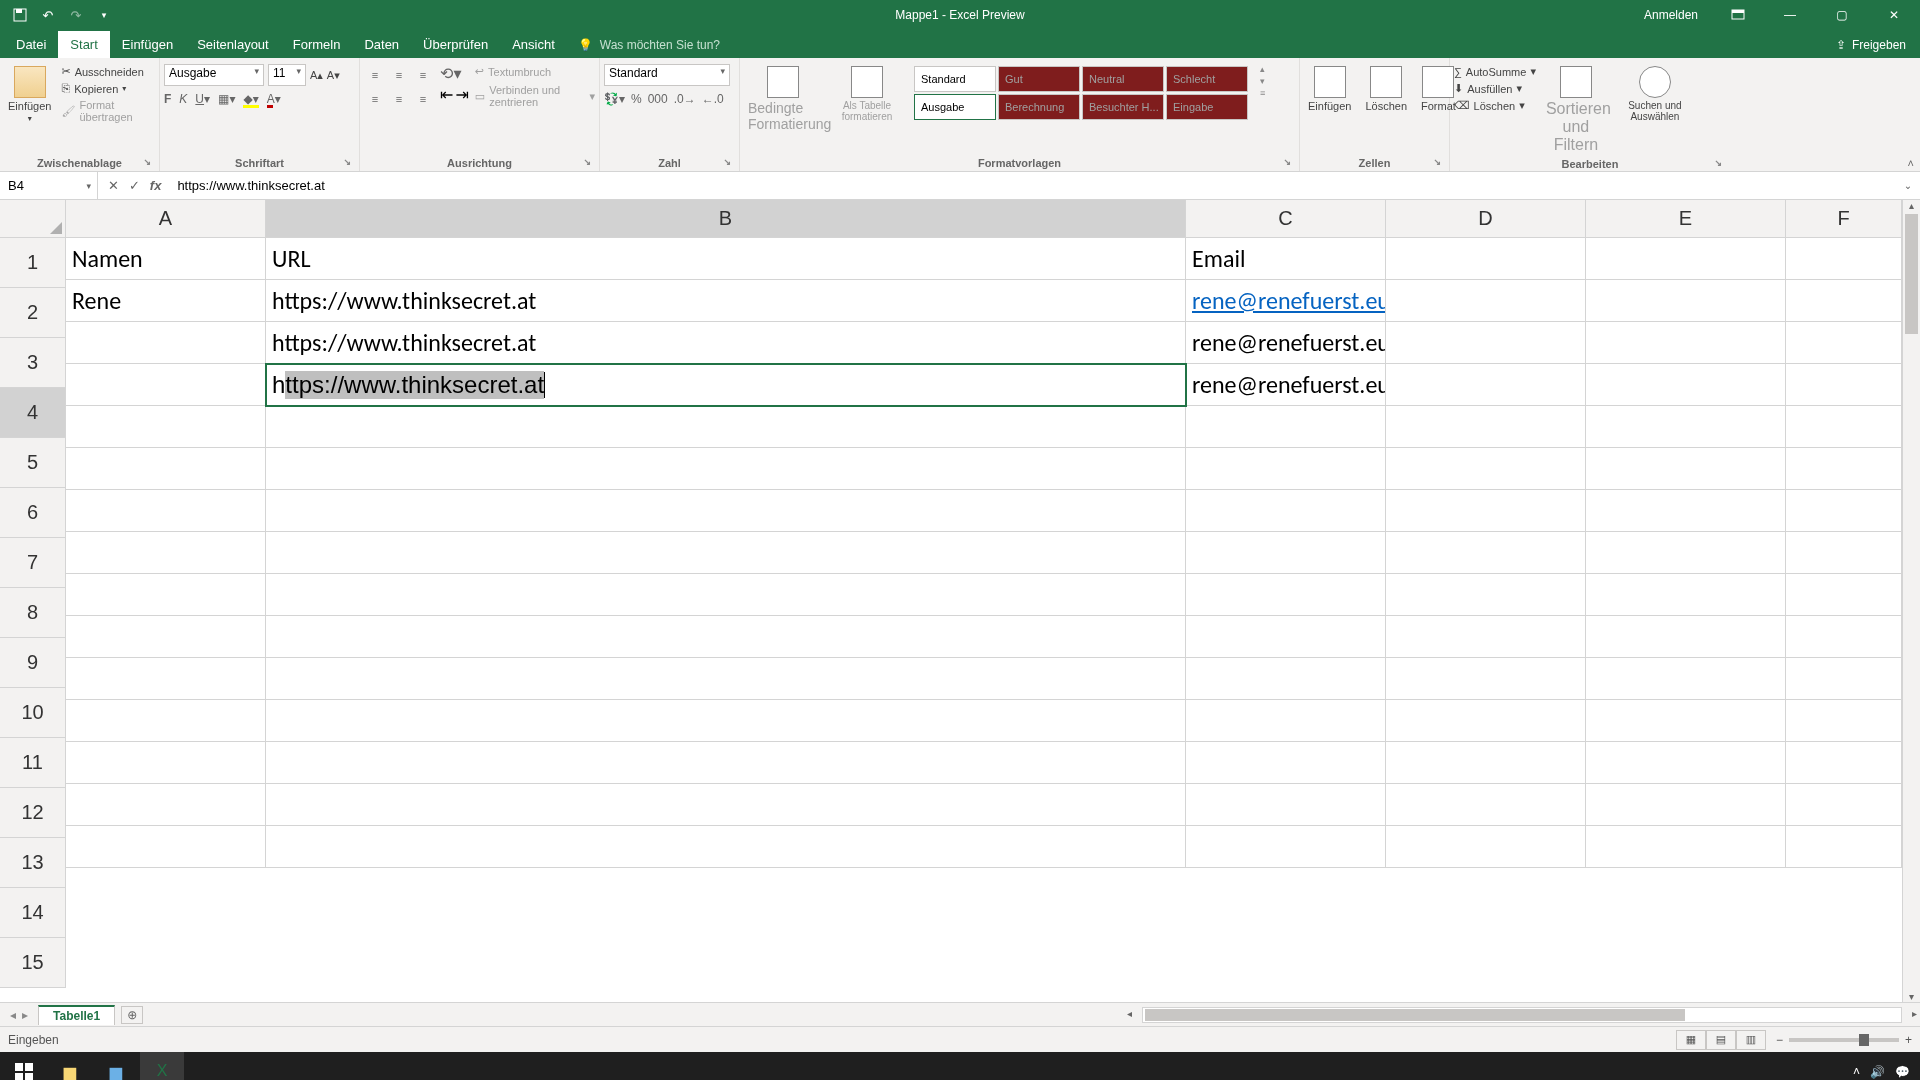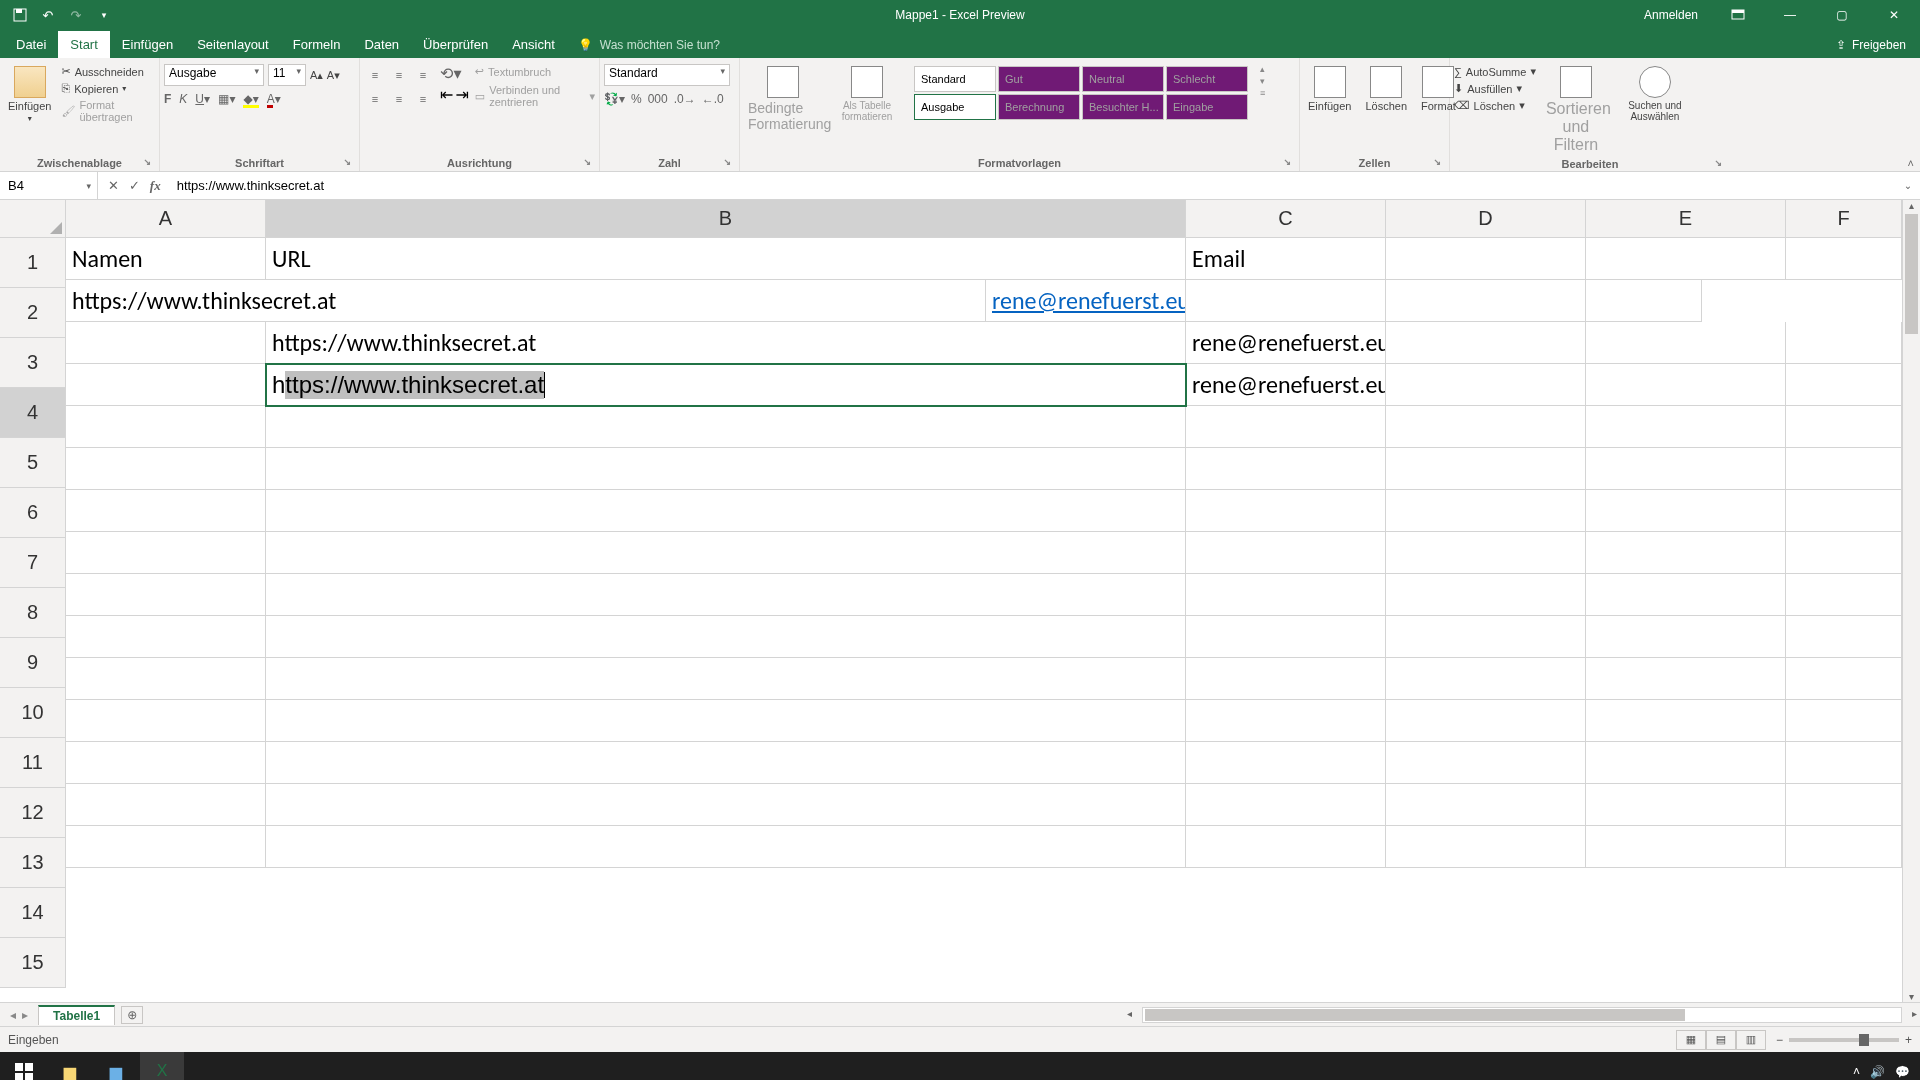--- a/index.html
+++ b/index.html
@@ -40,7 +40,7 @@
 .style-gallery { display: grid; grid-template-columns: repeat(4, 82px); grid-auto-rows: 26px; gap: 2px; padding: 2px; }
 .style-cell { border: 1px solid #c8c6c4; font-size: 11px; display: flex; align-items: center; padding-left: 6px; background: #fff; }
 .style-cell.selected { border: 1px solid #217346; }
-.style-cell.dim { color: #a0a0a0; background: #701a75; }
+.style-cell.dim { color: #a0a0a0; background: #7f1d1d; }
 .collapse-ribbon { position: absolute; right: 6px; bottom: 2px; font-size: 11px; color: #666; }
 
 

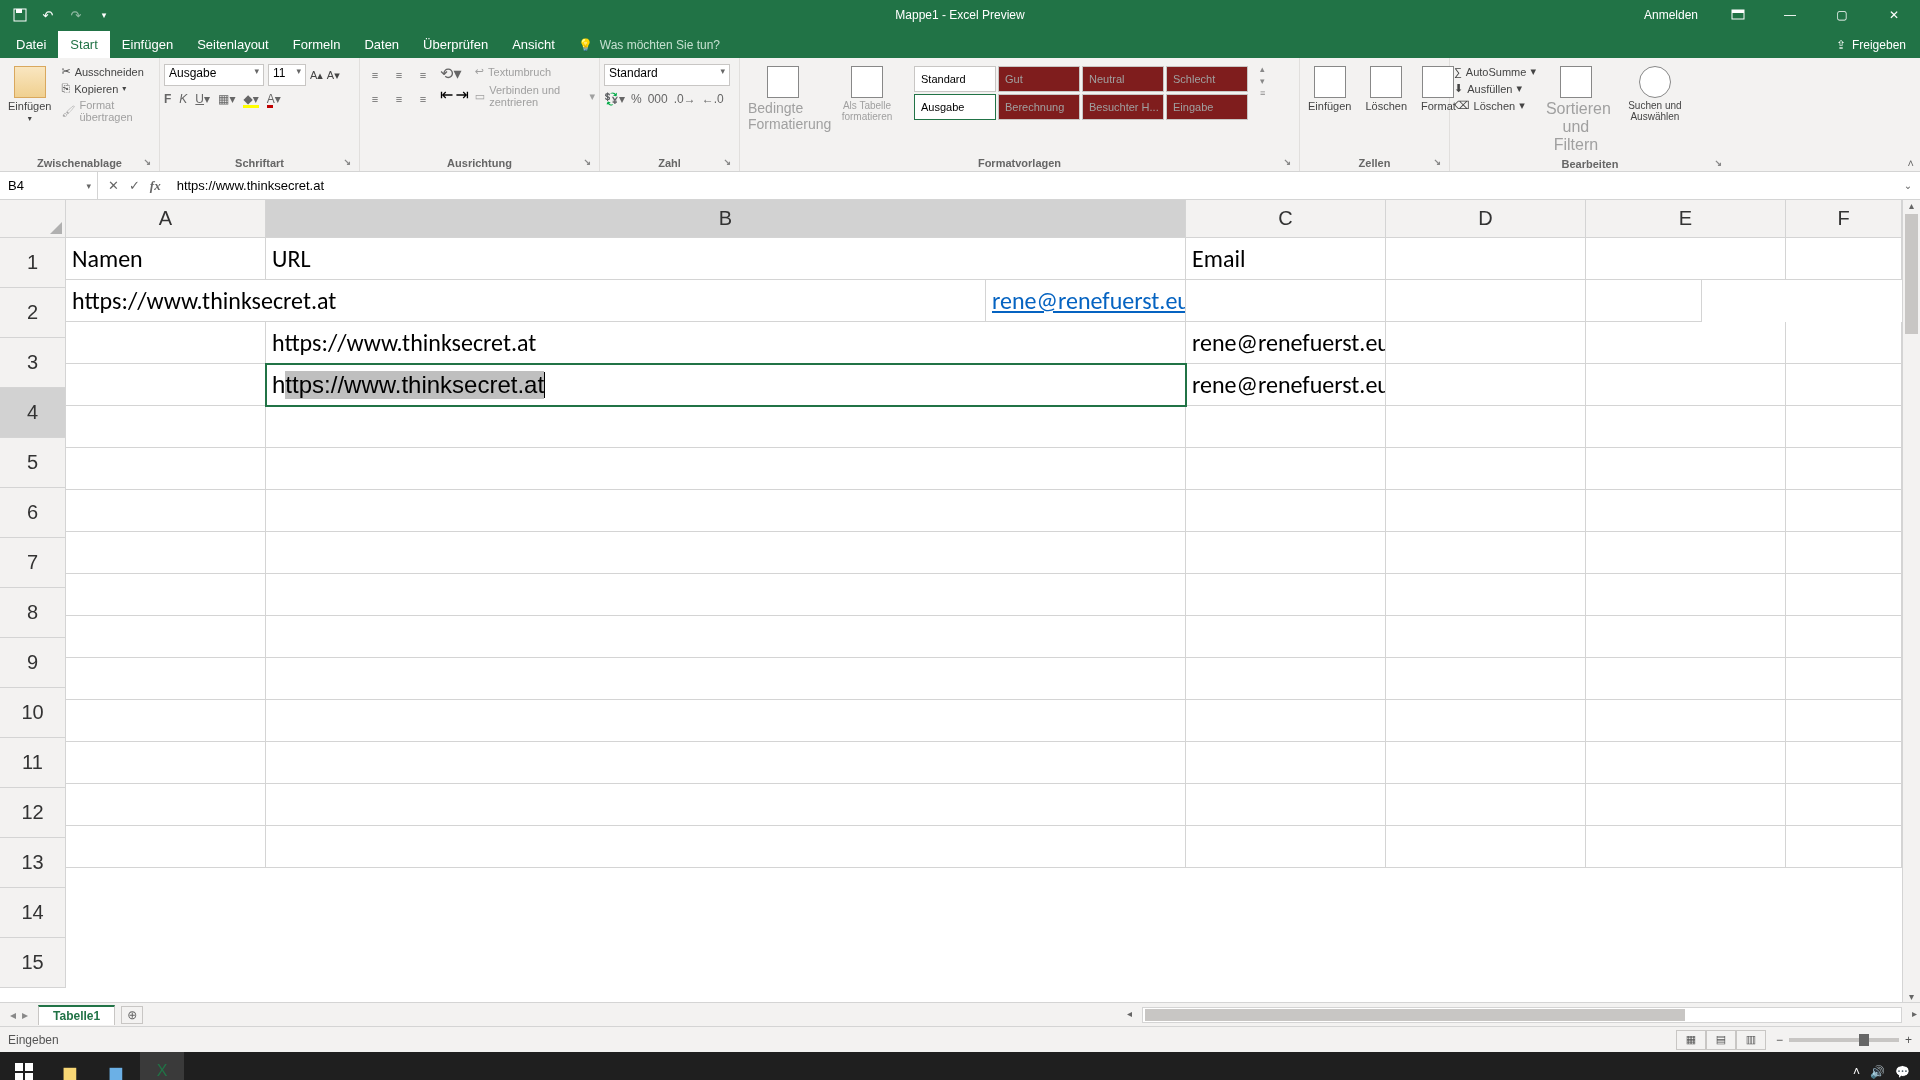--- a/index.html
+++ b/index.html
@@ -48,7 +48,7 @@
 .name-box { width: 98px; border-right: 1px solid #d4d4d4; height: 100%; display: flex; align-items: center; padding-left: 8px; position: relative; }
 .name-box::after { content: "▾"; position: absolute; right: 6px; font-size: 9px; color: #666; }
 .fx-controls { display: flex; align-items: center; gap: 10px; padding: 0 10px; color: #666; }
-.fx-controls .fx { font-style: italic; font-weight: bold; font-family: Liberation Serif, serif; }
+.fx-controls .fx { font-style: italic; font-weight: bold; }
 .formula-input { flex: 1; padding-left: 6px; height: 100%; display: flex; align-items: center; }
 .formula-expand { width: 24px; text-align: center; color: #666; font-size: 10px; }
 

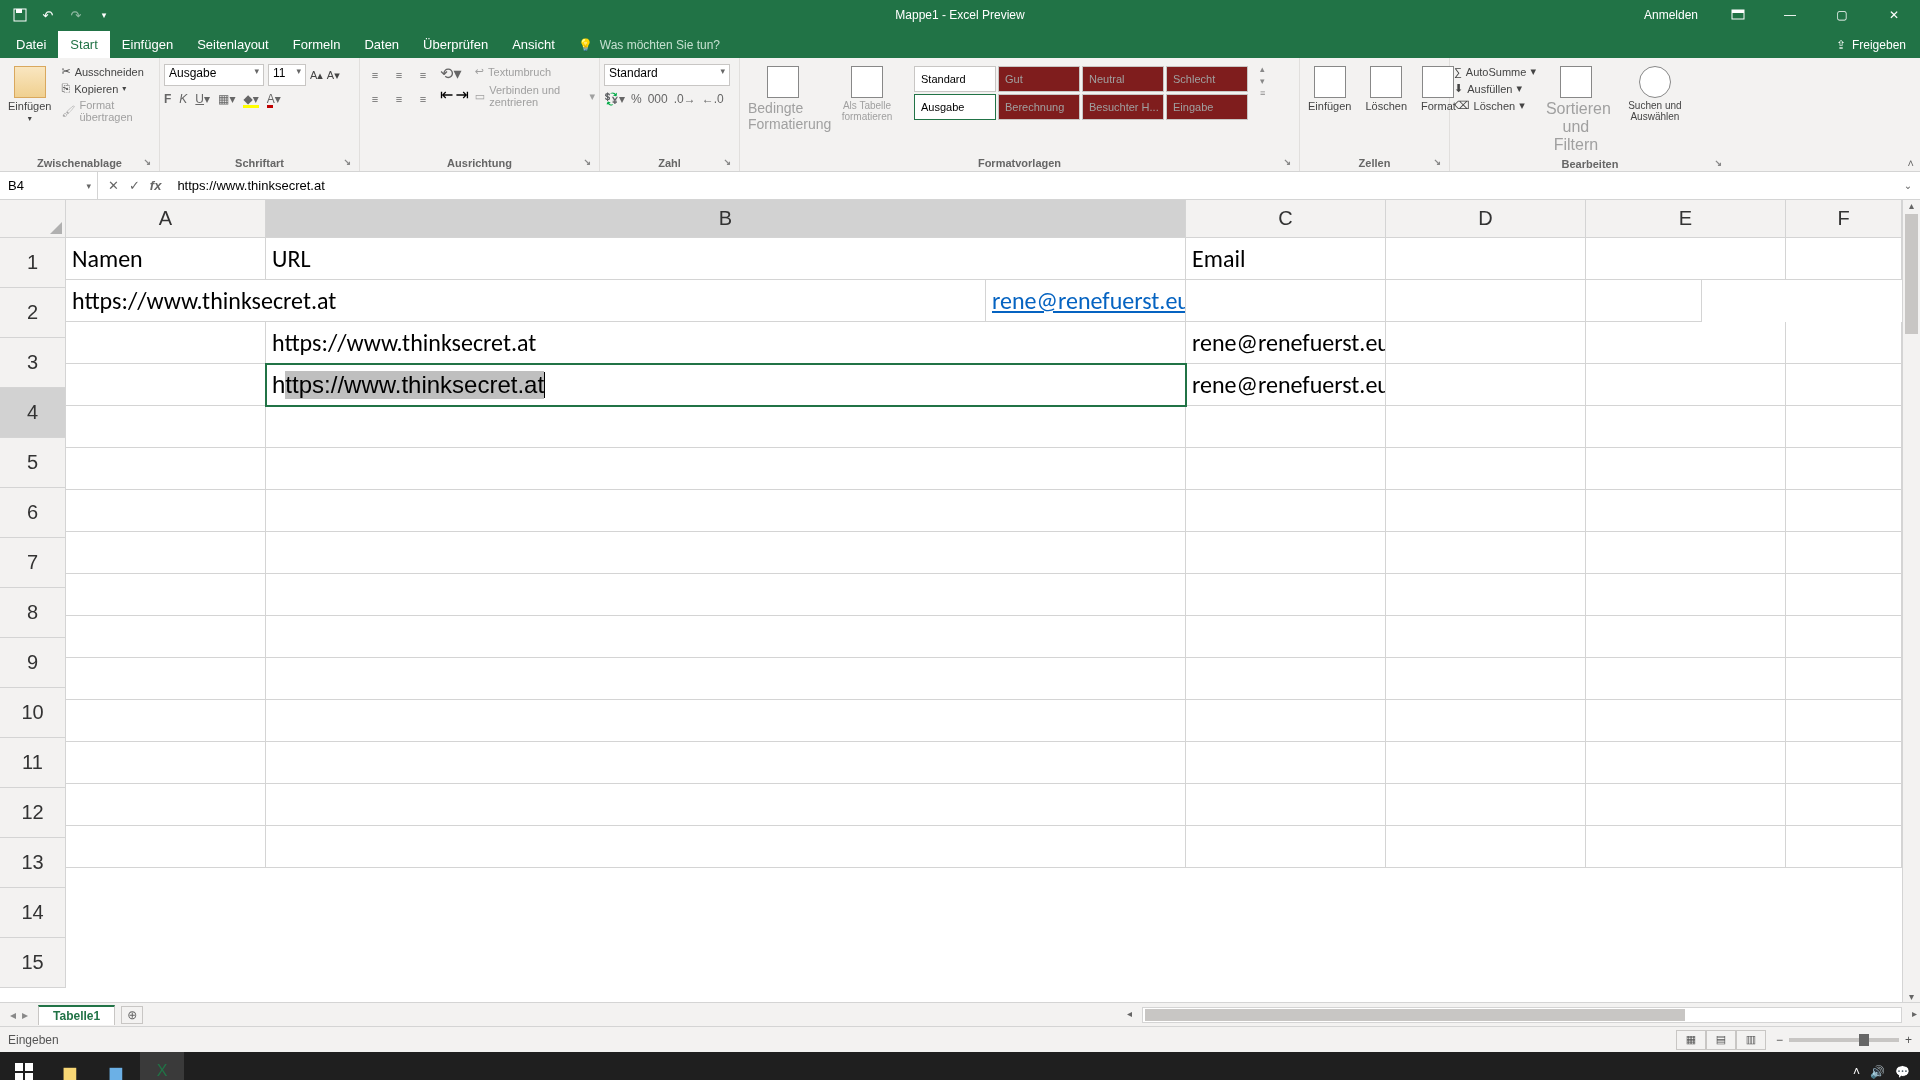--- a/index.html
+++ b/index.html
@@ -363,6 +363,7 @@
       </div>
 
       <div class="cell-row">
+        <div class="cell cw-A">Rene</div>
         <div class="cell cw-B">https://www.thinksecret.at</div>
         <div class="cell cw-C link">rene@renefuerst.eu</div>
         <div class="cell cw-D"></div>

